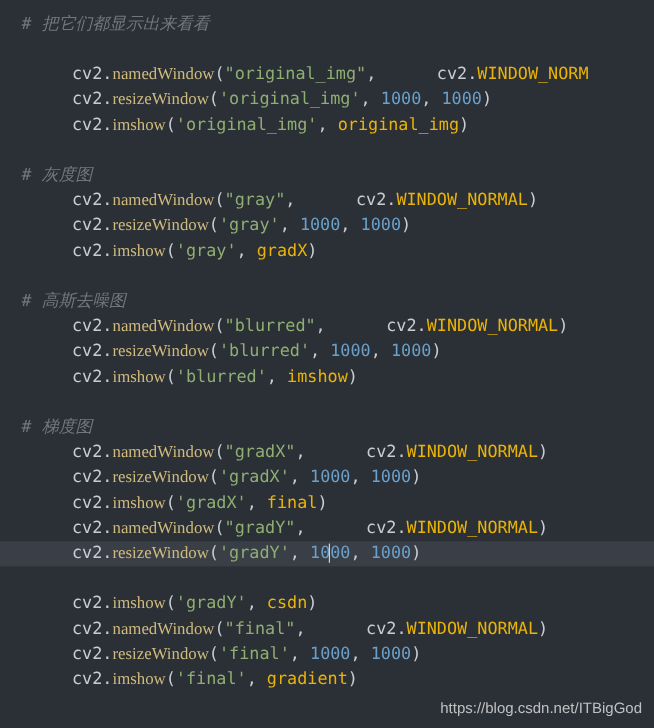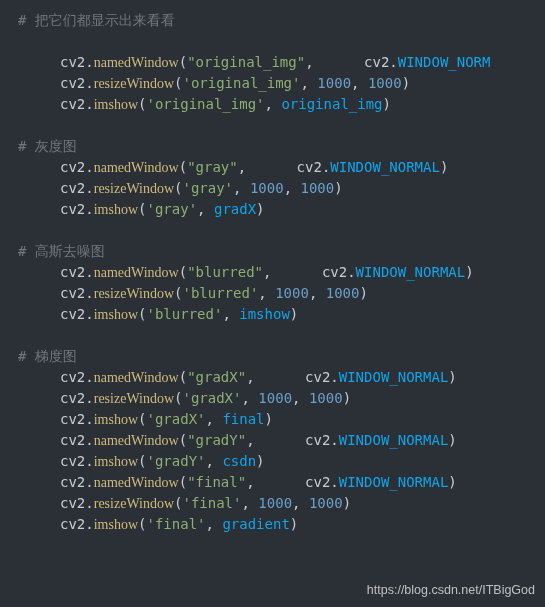--- a/index.html
+++ b/index.html
@@ -20,7 +20,7 @@
     white-space: pre;
     color: #c8cdd4;
   }
-  .cmt  { color: #6f787f; }       
+  .cmt  { color: #6f787f; font-style: italic; }       
   .obj  { color: #c8cdd4; margin-left: 42px; }       
   .dot  { color: #c8cdd4; }
   .fn   { color: #cfbb7d; font-family: Liberation Serif, serif; }       

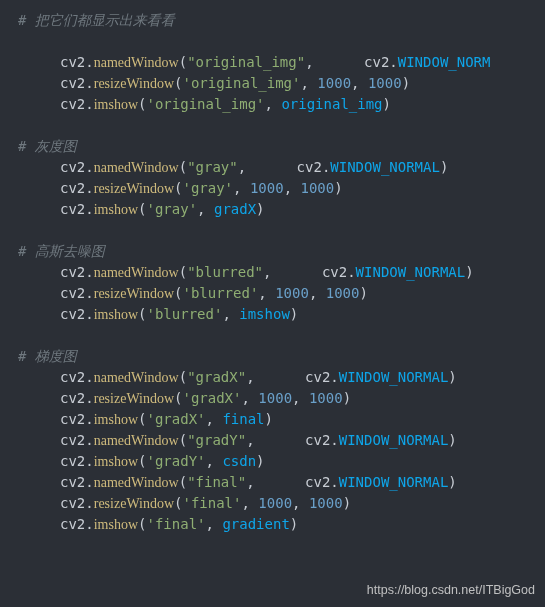--- a/index.html
+++ b/index.html
@@ -27,7 +27,7 @@
   .p    { color: #c8cdd4; }       
   .str  { color: #8fae73; }       
   .num  { color: #6aa0c9; }       
-  .kw   { color: #0ea5e9; }       
+  .kw   { color: #eab308; }       
   .highlight {
     background: #3a3f47;
     display: block;

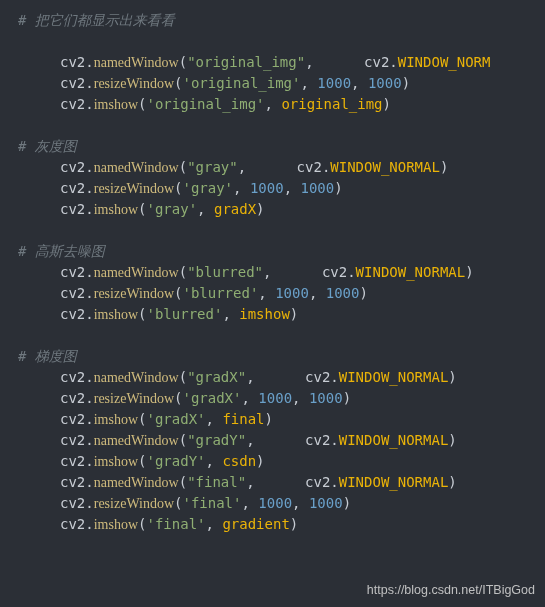--- a/index.html
+++ b/index.html
@@ -75,6 +75,7 @@
 <span><span class="obj">cv2</span><span class="dot">.</span><span class="fn">resizeWindow</span><span class="p">(</span><span class="str">'gradX'</span><span class="p">, </span><span class="num">1000</span><span class="p">, </span><span class="num">1000</span><span class="p">)</span></span>
 <span><span class="obj">cv2</span><span class="dot">.</span><span class="fn">imshow</span><span class="p">(</span><span class="str">'gradX'</span><span class="p">, </span><span class="kw">final</span><span class="p">)</span></span>
 <span><span class="obj">cv2</span><span class="dot">.</span><span class="fn">namedWindow</span><span class="p">(</span><span class="str">"gradY"</span><span class="p">, </span><span class="obj">cv2</span><span class="dot">.</span><span class="kw">WINDOW_NORMAL</span><span class="p">)</span></span>
+<span class="highlight"><span class="obj">cv2</span><span class="dot">.</span><span class="fn">resizeWindow</span><span class="p">(</span><span class="str">'gradY'</span><span class="p">, </span><span class="num">10</span><span class="caret"></span><span class="num">00</span><span class="p">, </span><span class="num">1000</span><span class="p">)</span></span>
 <span><span class="obj">cv2</span><span class="dot">.</span><span class="fn">imshow</span><span class="p">(</span><span class="str">'gradY'</span><span class="p">, </span><span class="kw">csdn</span><span class="p">)</span></span>
 <span><span class="obj">cv2</span><span class="dot">.</span><span class="fn">namedWindow</span><span class="p">(</span><span class="str">"final"</span><span class="p">, </span><span class="obj">cv2</span><span class="dot">.</span><span class="kw">WINDOW_NORMAL</span><span class="p">)</span></span>
 <span><span class="obj">cv2</span><span class="dot">.</span><span class="fn">resizeWindow</span><span class="p">(</span><span class="str">'final'</span><span class="p">, </span><span class="num">1000</span><span class="p">, </span><span class="num">1000</span><span class="p">)</span></span>

